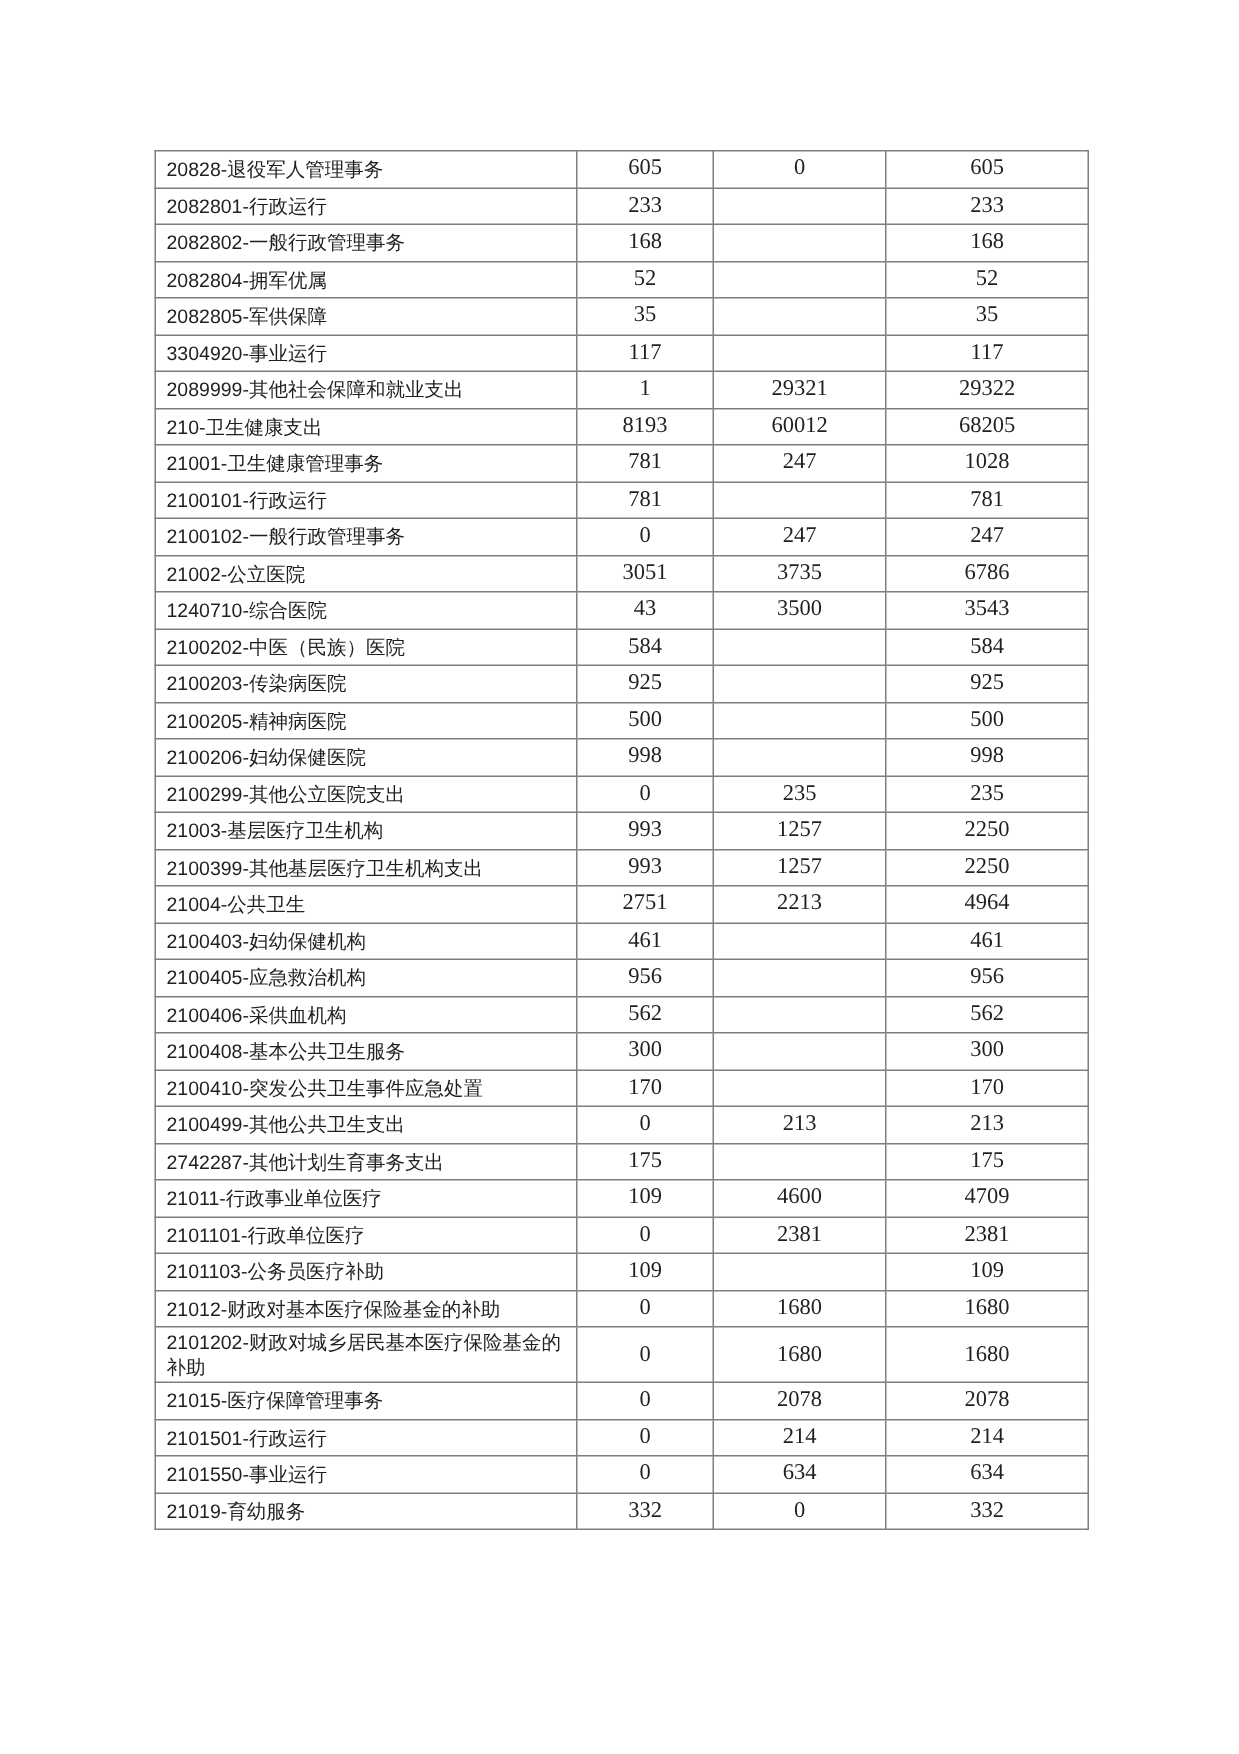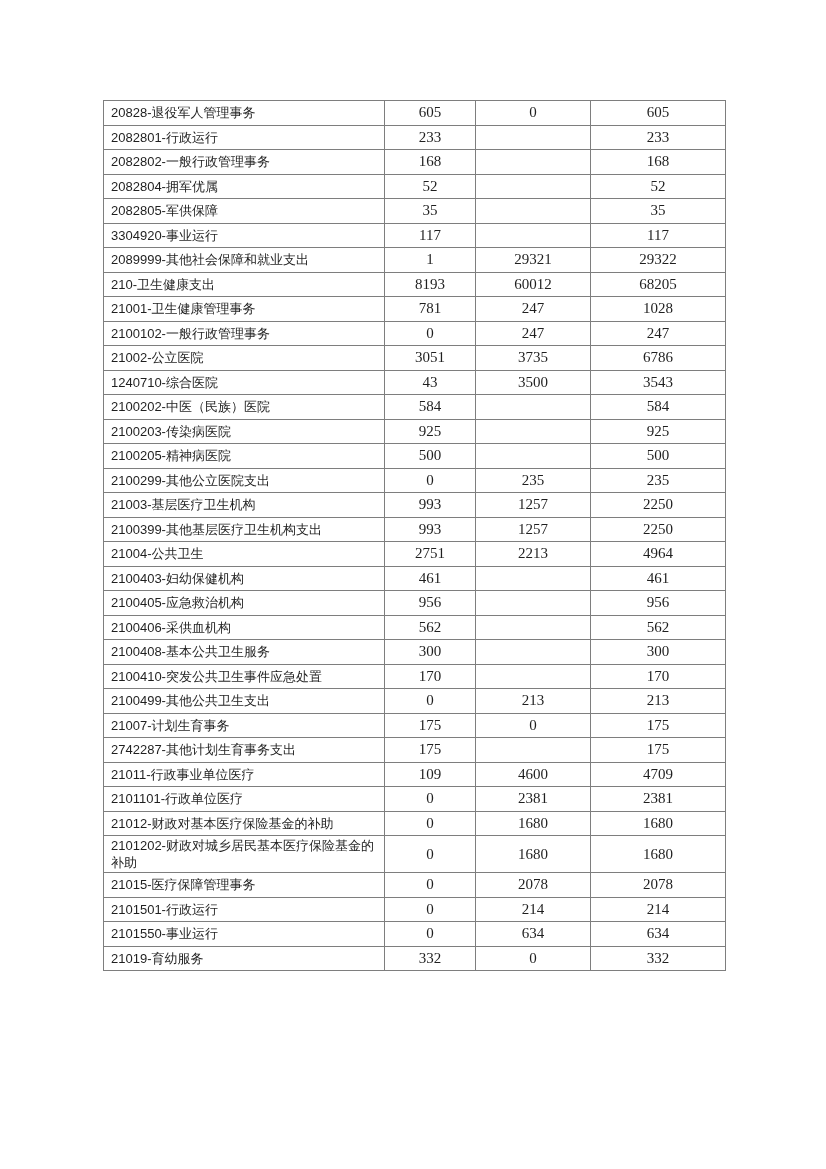--- a/index.html
+++ b/index.html
@@ -113,6 +113,12 @@
           <td class="num">1028</td>
         </tr>
         <tr>
+          <td class="name">2100101-行政运行</td>
+          <td class="num">781</td>
+          <td class="num"></td>
+          <td class="num">781</td>
+        </tr>
+        <tr>
           <td class="name">2100102-一般行政管理事务</td>
           <td class="num">0</td>
           <td class="num">247</td>

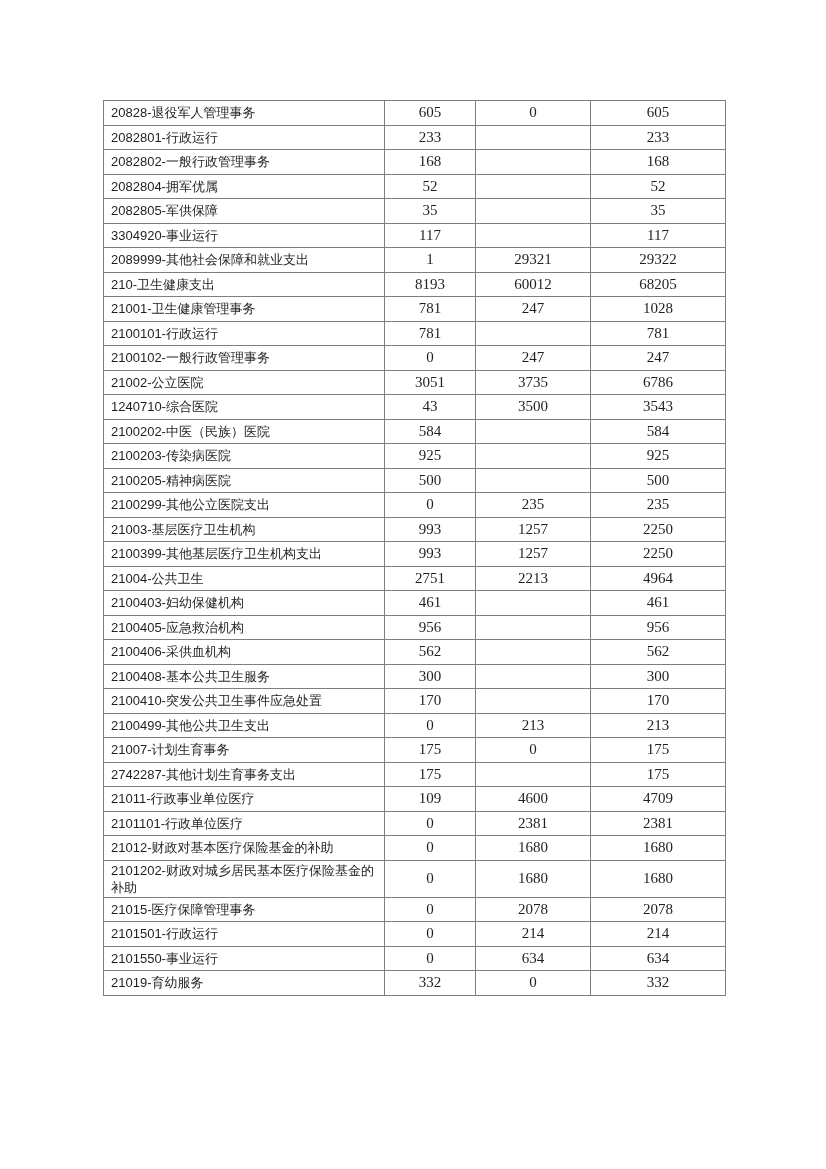--- a/index.html
+++ b/index.html
@@ -155,6 +155,12 @@
           <td class="num">500</td>
         </tr>
         <tr>
+          <td class="name">2100206-妇幼保健医院</td>
+          <td class="num">998</td>
+          <td class="num"></td>
+          <td class="num">998</td>
+        </tr>
+        <tr>
           <td class="name">2100299-其他公立医院支出</td>
           <td class="num">0</td>
           <td class="num">235</td>

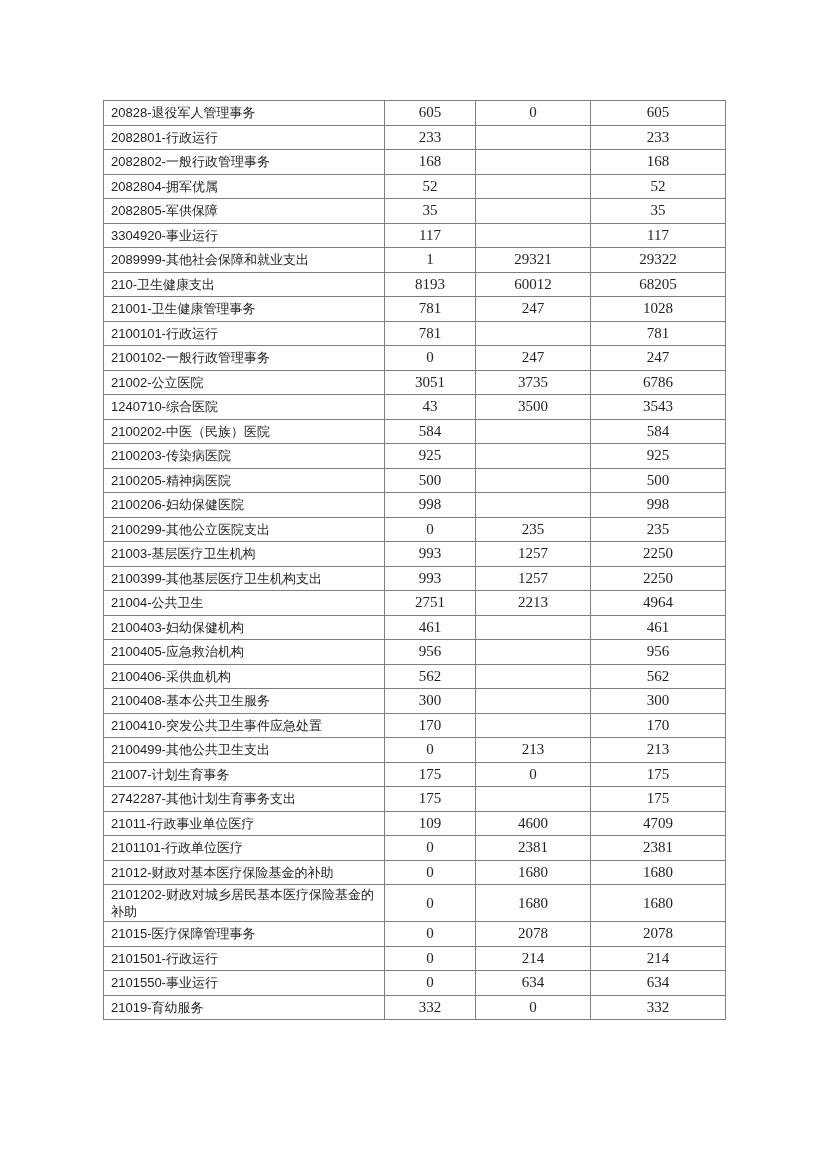--- a/index.html
+++ b/index.html
@@ -221,12 +221,6 @@
           <td class="num">213</td>
         </tr>
         <tr>
-          <td class="name">21007-计划生育事务</td>
-          <td class="num">175</td>
-          <td class="num">0</td>
-          <td class="num">175</td>
-        </tr>
-        <tr>
           <td class="name">2742287-其他计划生育事务支出</td>
           <td class="num">175</td>
           <td class="num"></td>

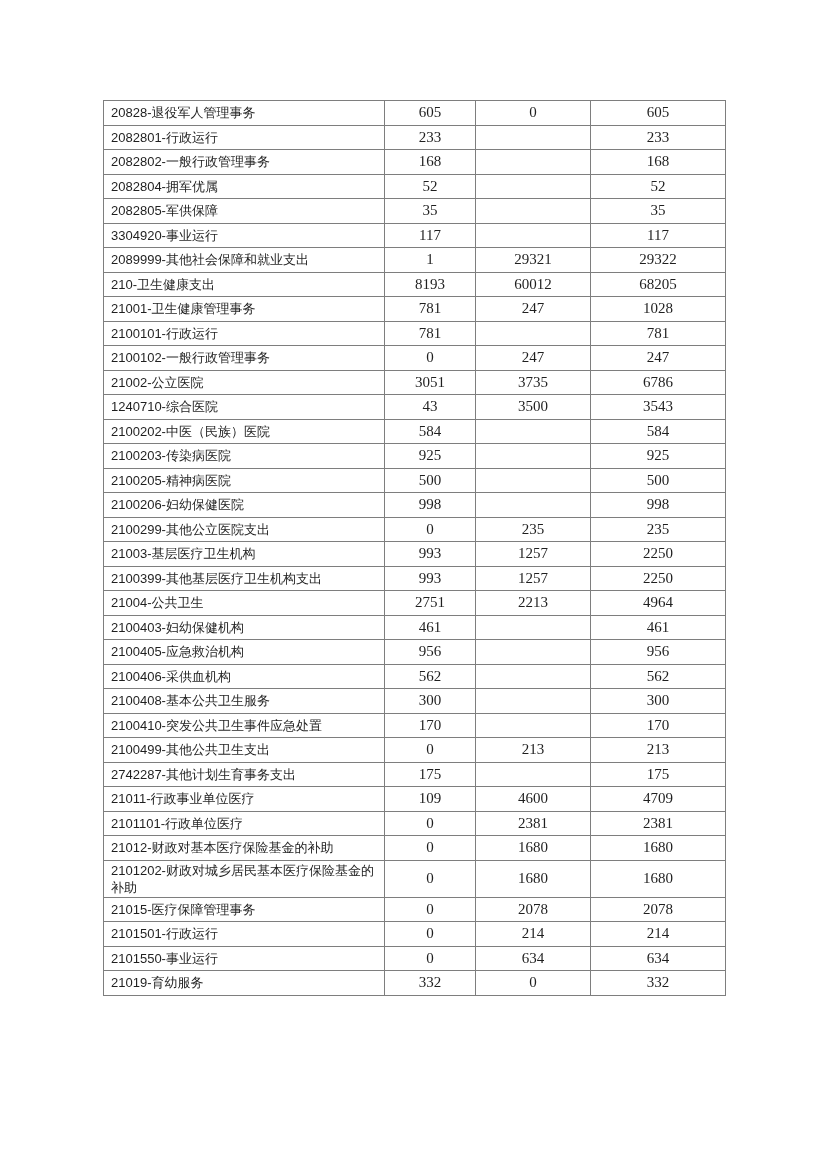--- a/index.html
+++ b/index.html
@@ -239,6 +239,12 @@
           <td class="num">2381</td>
         </tr>
         <tr>
+          <td class="name">2101103-公务员医疗补助</td>
+          <td class="num">109</td>
+          <td class="num"></td>
+          <td class="num">109</td>
+        </tr>
+        <tr>
           <td class="name">21012-财政对基本医疗保险基金的补助</td>
           <td class="num">0</td>
           <td class="num">1680</td>

